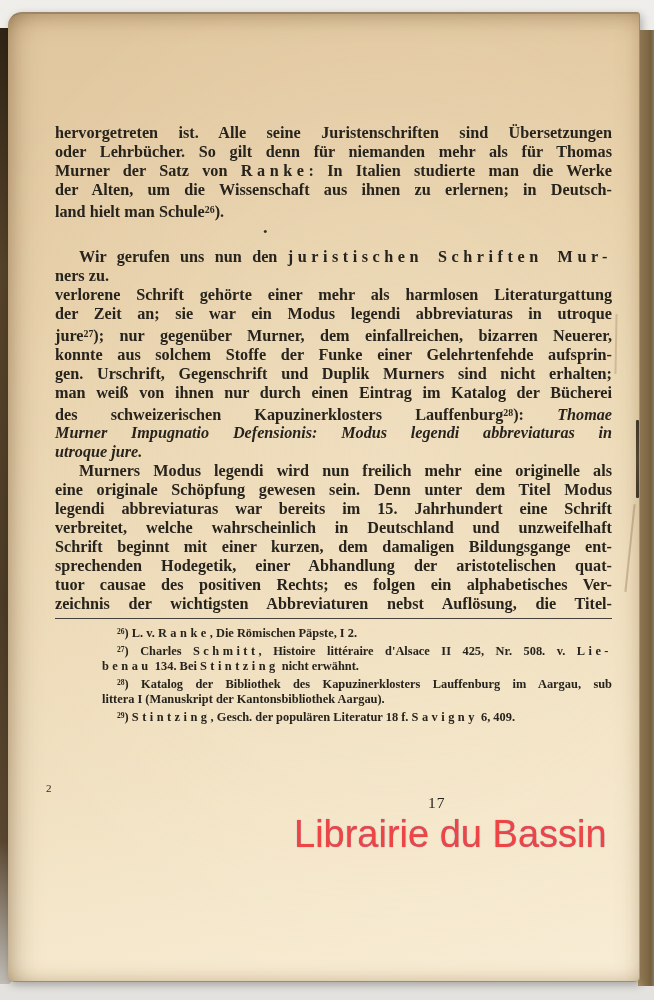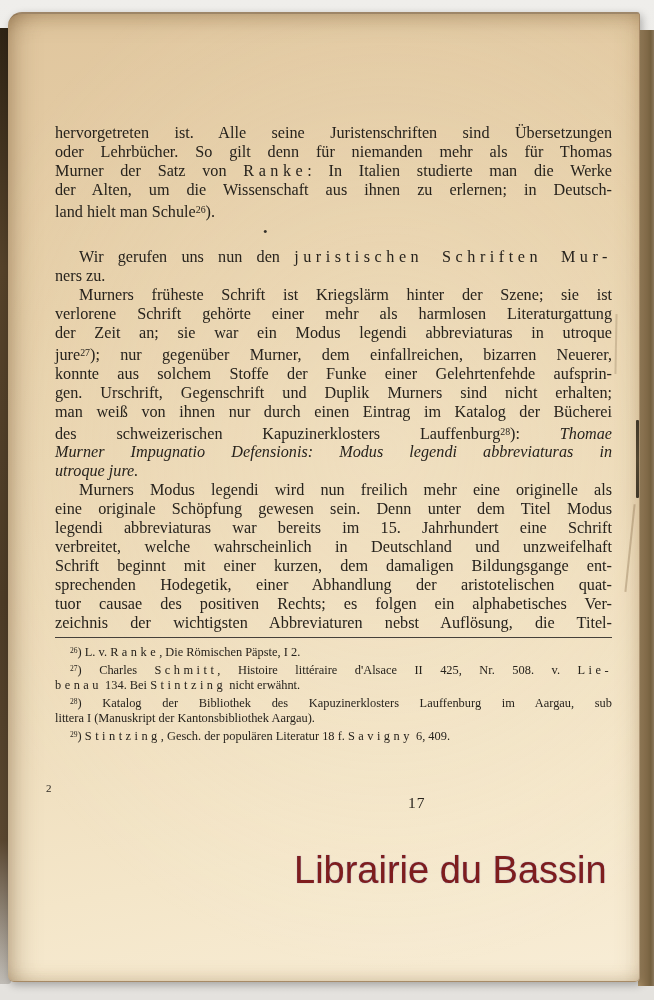--- a/index.html
+++ b/index.html
@@ -41,7 +41,7 @@
     color:#27231d;font-size:16.2px;line-height:19px;
     text-rendering:optimizeLegibility;
   }
-  .para{margin:0;}
+  .para{margin:0;font-weight:bold;}
   .line{min-height:19px;}
   .line.just{text-align:justify;text-align-last:justify;}
   .line.ind{padding-left:24px;}

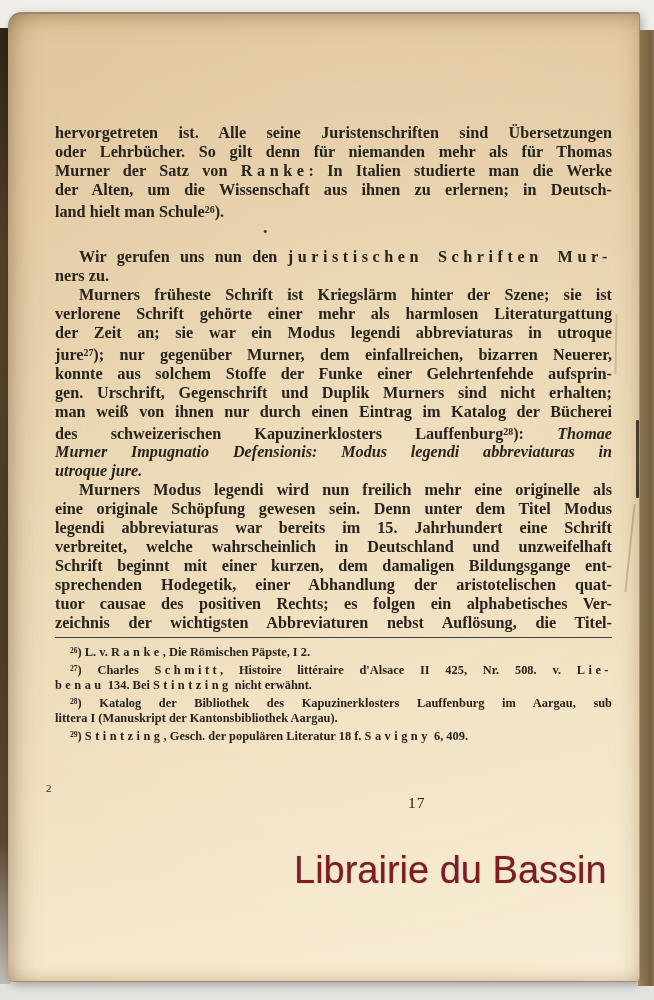--- a/index.html
+++ b/index.html
@@ -114,7 +114,6 @@
           <div class="line"><span class="seg-n">ners zu.</span></div>
         </div>
         <div class="para">
-          <div class="line just ind"><span class="seg-n">Murners früheste Schrift ist Kriegslärm hinter der Szene; sie ist</span></div>
           <div class="line just"><span class="seg-n">verlorene Schrift gehörte einer mehr als harmlosen Literaturgattung</span></div>
           <div class="line just"><span class="seg-n">der Zeit an; sie war ein Modus legendi abbreviaturas in utroque</span></div>
           <div class="line just"><span class="seg-n">jure</span><span class="seg-u">27</span><span class="seg-n">); nur gegenüber Murner, dem einfallreichen, bizarren Neuerer,</span></div>

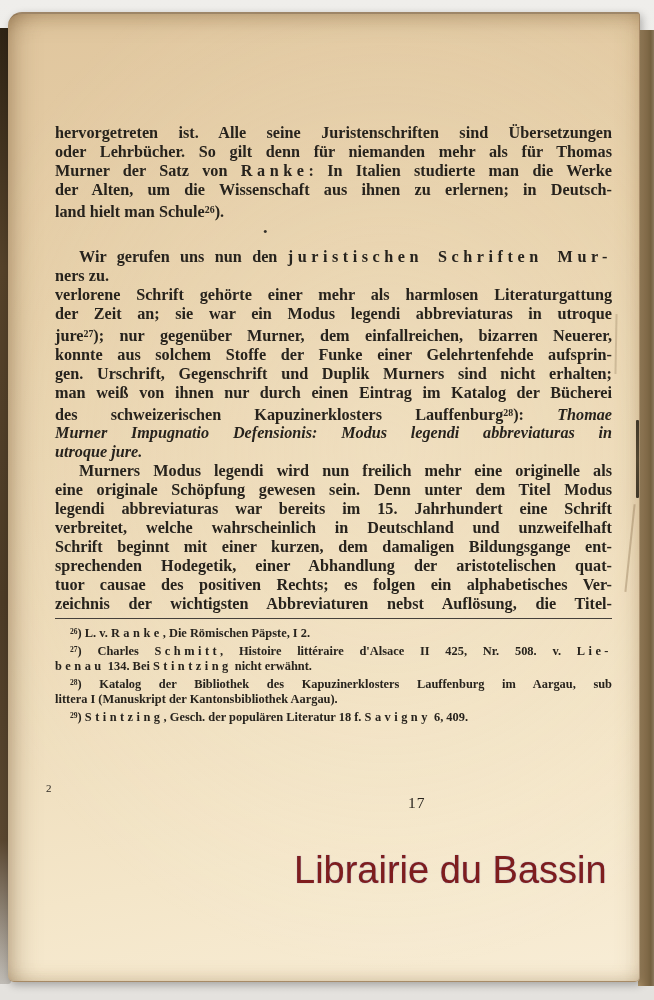--- a/index.html
+++ b/index.html
@@ -56,7 +56,7 @@
     margin:4px 0 5px 0;
   }
   .footnotes{font-size:12.4px;line-height:15.6px;}
-  .footnotes .line{min-height:15.6px;}
+  .footnotes .line{min-height:15.6px;margin-left:47px;}
   .footnotes .line.ind{padding-left:15px;}
   .signature-mark{
     position:absolute;left:38px;top:768px;font-size:11px;color:#2c2822;

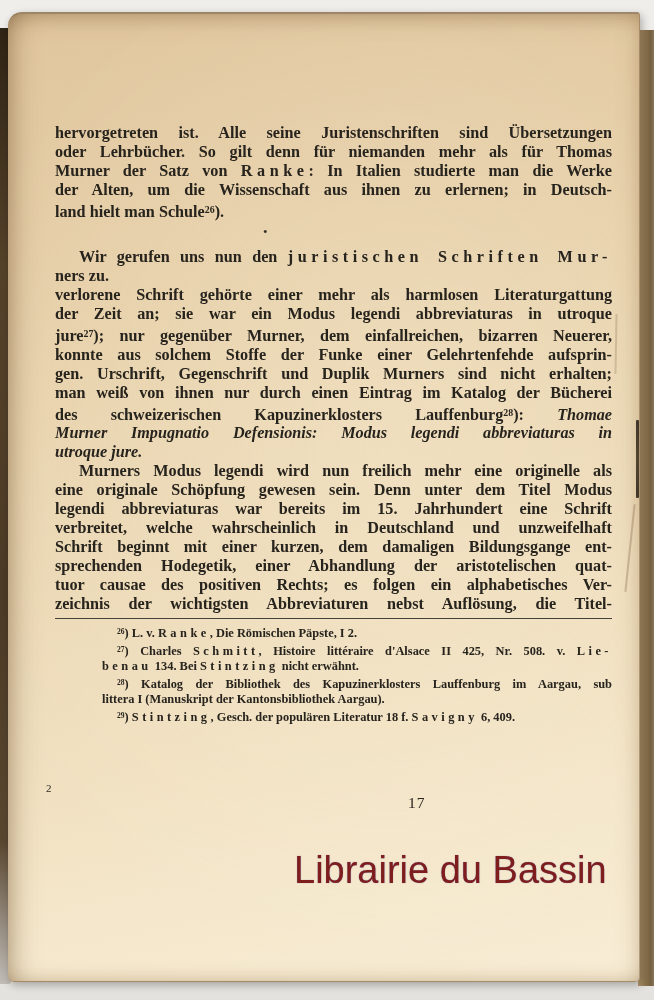--- a/index.html
+++ b/index.html
@@ -62,7 +62,7 @@
     position:absolute;left:38px;top:768px;font-size:11px;color:#2c2822;
   }
   .page-number{
-    position:absolute;left:400px;top:780px;font-size:15.5px;color:#27231d;letter-spacing:1px;
+    position:absolute;left:420px;top:780px;font-size:15.5px;color:#27231d;letter-spacing:1px;
   }
   .watermark{
     position:absolute;left:294px;top:849px;z-index:5;

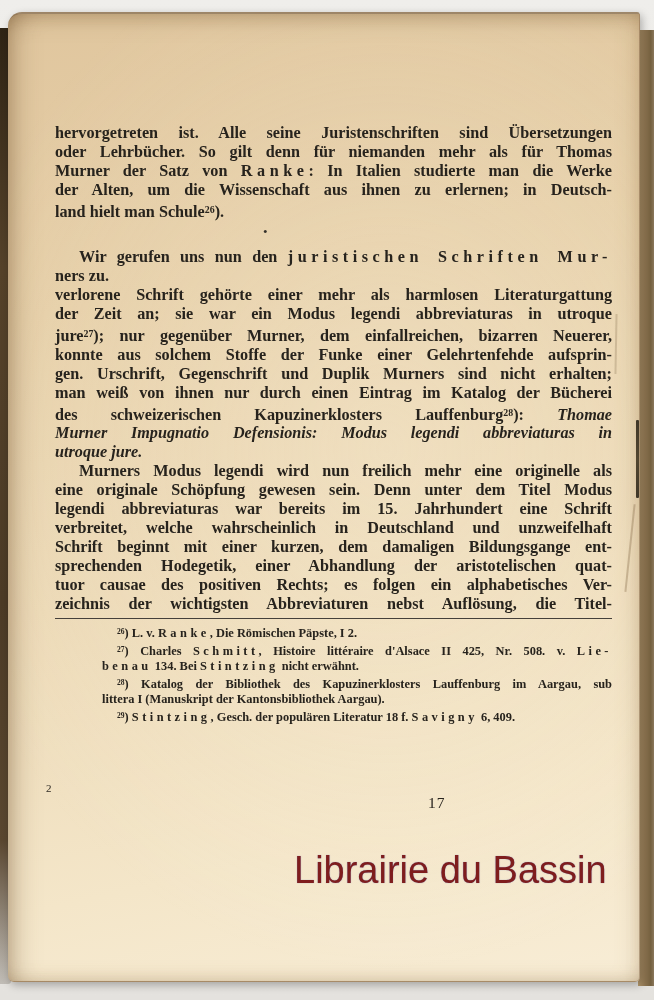--- a/index.html
+++ b/index.html
@@ -65,9 +65,9 @@
     position:absolute;left:420px;top:780px;font-size:15.5px;color:#27231d;letter-spacing:1px;
   }
   .watermark{
-    position:absolute;left:294px;top:849px;z-index:5;
+    position:absolute;left:294px;top:813px;z-index:5;
     font-family:"Liberation Sans", sans-serif;
-    font-size:38px;color:#7f1d1d;
+    font-size:38px;color:#ef4444;
     text-shadow:0 0 1px rgba(25,60,180,.55);
     white-space:nowrap;
   }

